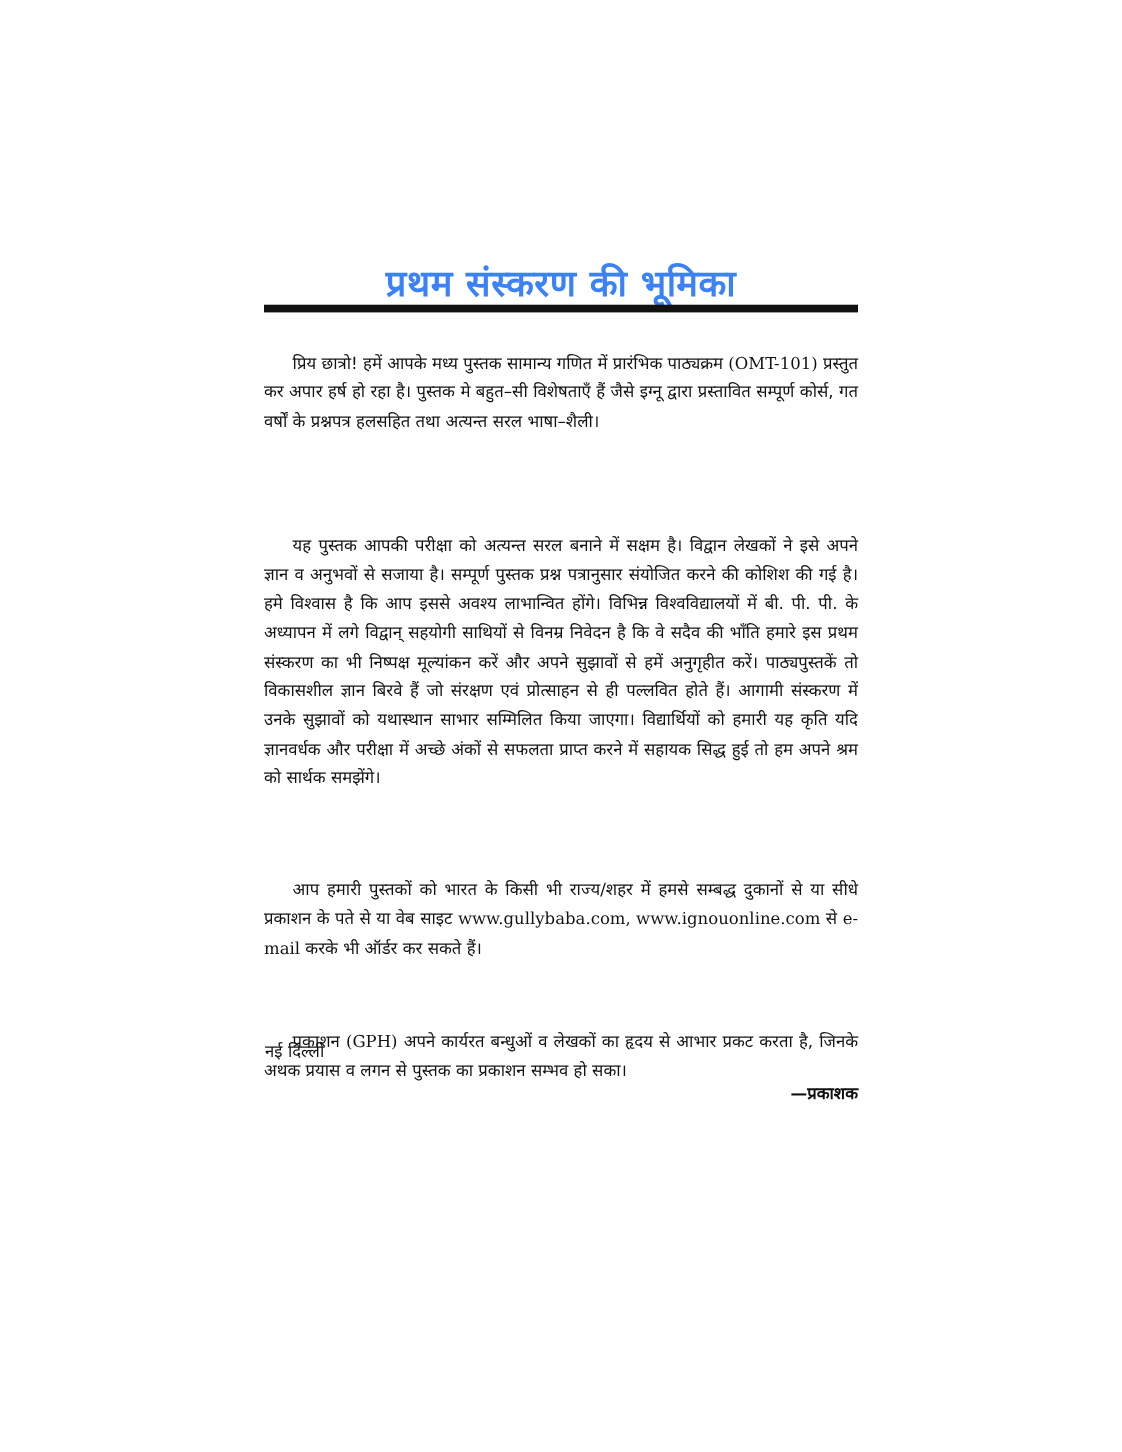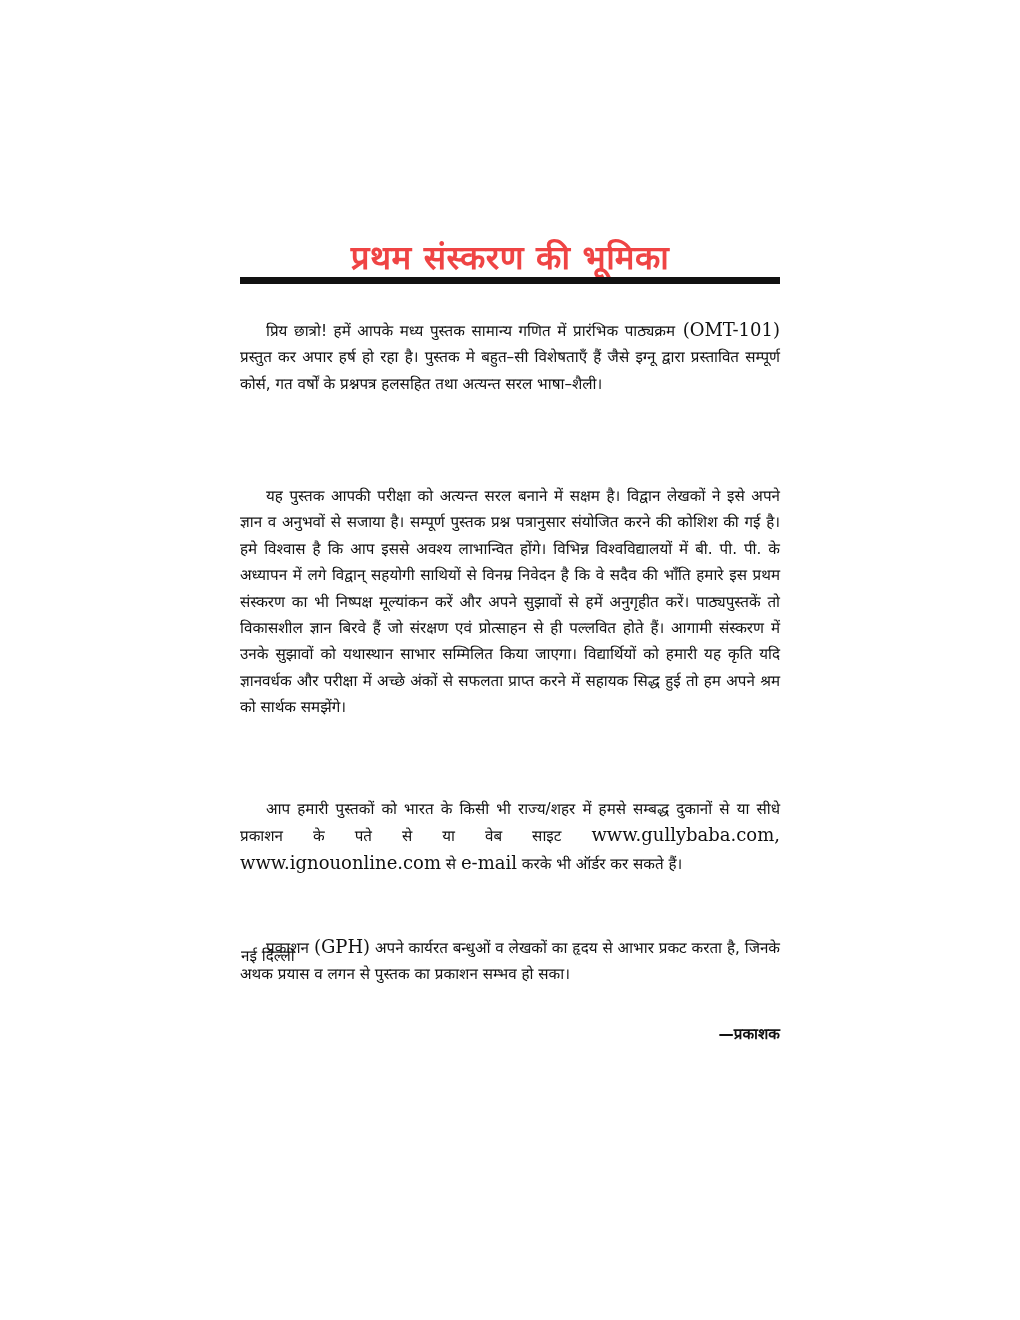--- a/index.html
+++ b/index.html
@@ -7,7 +7,7 @@
          font-family: "DejaVu Sans", sans-serif; color: #111; }
   .page { position: absolute; left: 240px; top: 0; width: 540px; }
   .title { position: absolute; top: 212px; left: 0; width: 540px; text-align: center;
-           font-size: 33px; font-weight: bold; letter-spacing: 0.5px; color: #ef4444; }
+           font-size: 33px; font-weight: bold; letter-spacing: 0.5px; color: #3b82f6; }
   .rule { position: absolute; top: 277px; left: 0; width: 540px; height: 7px; background: #111; }
   .para { position: absolute; left: 0; width: 540px; font-size: 15.2px; line-height: 26.4px;
           text-align: justify; text-indent: 26px; margin: 0; }

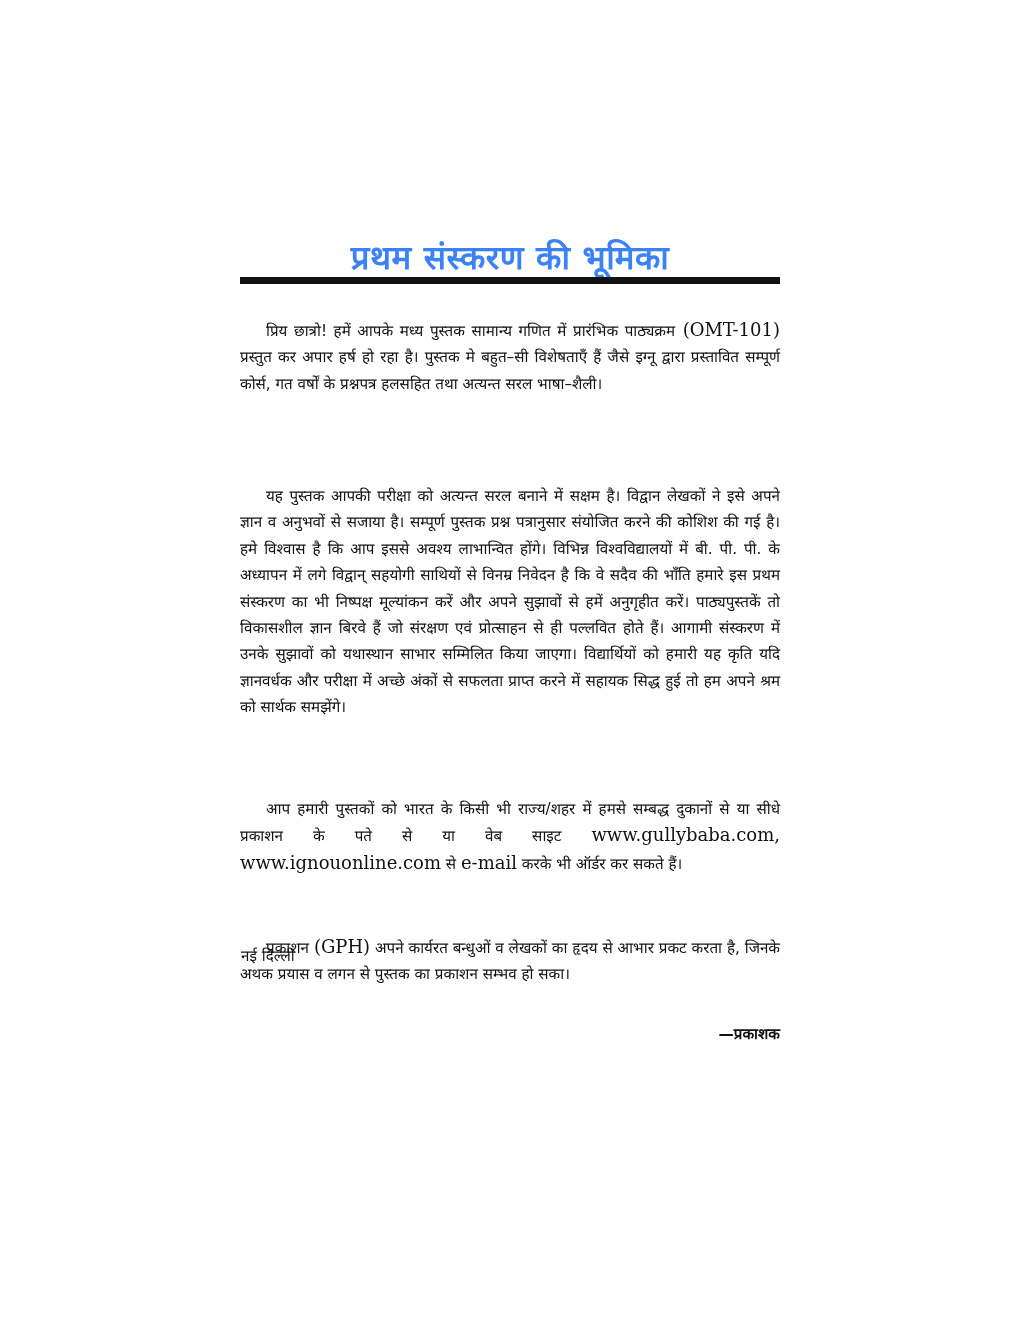--- a/index.html
+++ b/index.html
@@ -16,7 +16,7 @@
   .p3 { top: 796px; }
   .p4 { top: 934px; }
   .bold { font-weight: normal; }
-  .latin { font-family: "DejaVu Serif", serif; font-size: 18px; }
+  .latin { font-family: "DejaVu Serif", serif; font-size: 15px; }
   .place { position: absolute; top: 943px; left: 1px; font-size: 15.2px; line-height: 26px; }
   .sign { position: absolute; top: 983px; right: 0; font-size: 15.2px; font-weight: bold; margin-top: 40px; }
 </style>

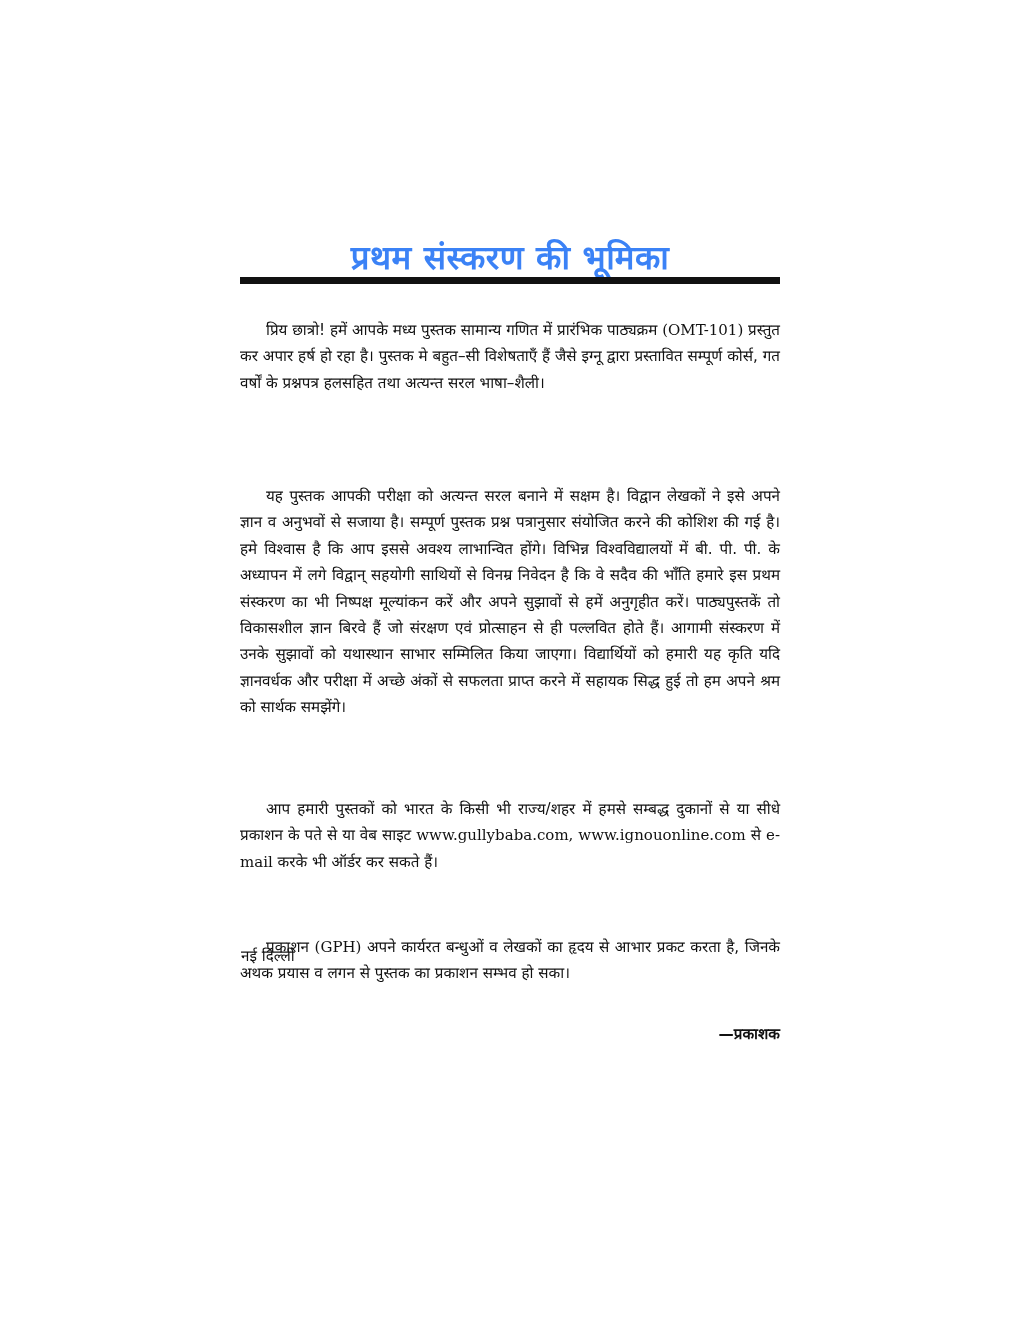--- a/index.html
+++ b/index.html
@@ -18,7 +18,7 @@
   .bold { font-weight: normal; }
   .latin { font-family: "DejaVu Serif", serif; font-size: 15px; }
   .place { position: absolute; top: 943px; left: 1px; font-size: 15.2px; line-height: 26px; }
-  .sign { position: absolute; top: 983px; right: 0; font-size: 15.2px; font-weight: bold; margin-top: 40px; }
+  .sign { position: absolute; top: 983px; right: 0; font-size: 15.2px; font-weight: bold; }
 </style>
 </head>
 <body>

